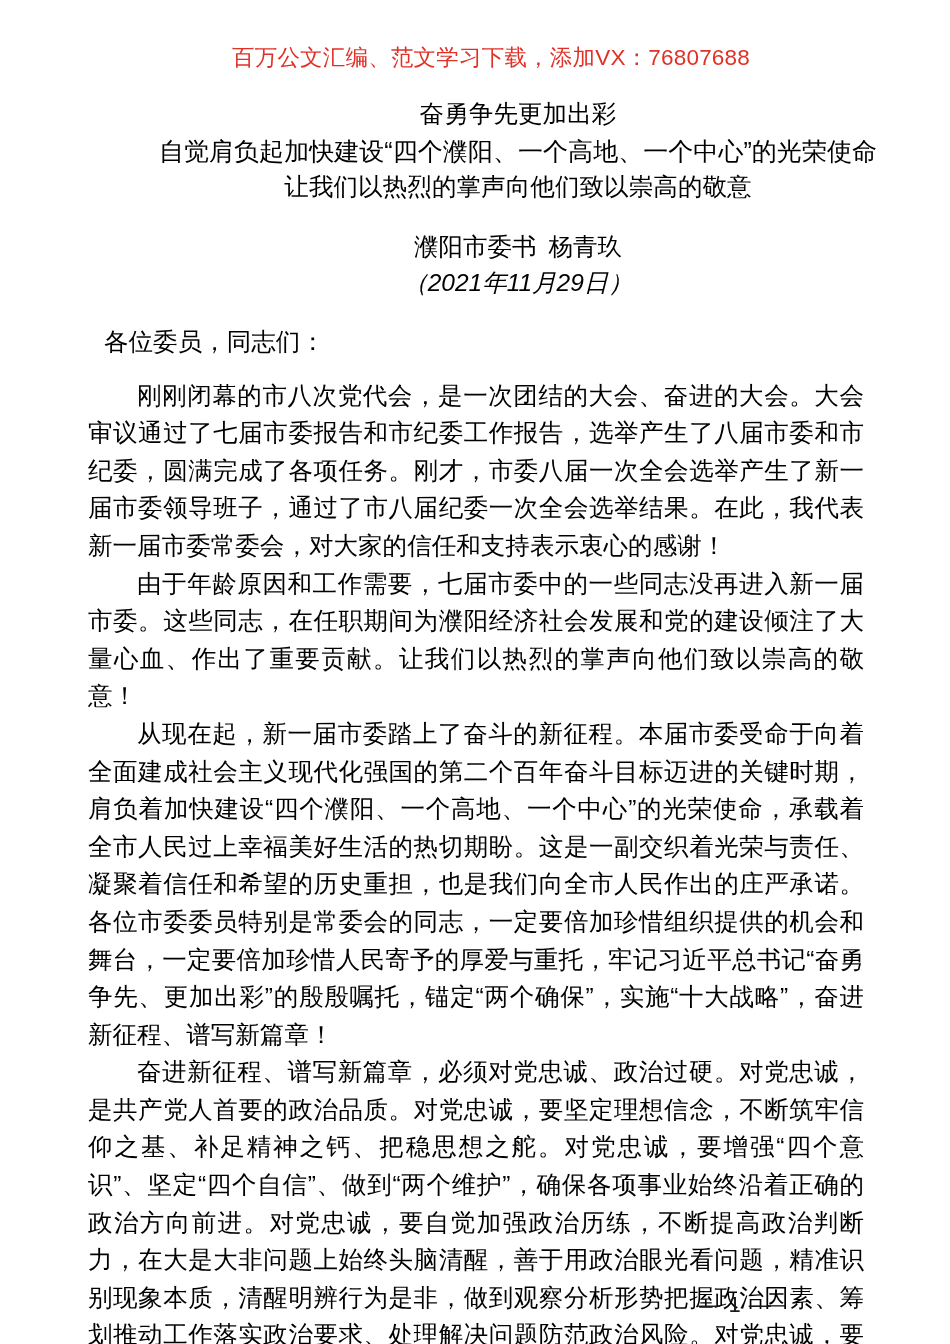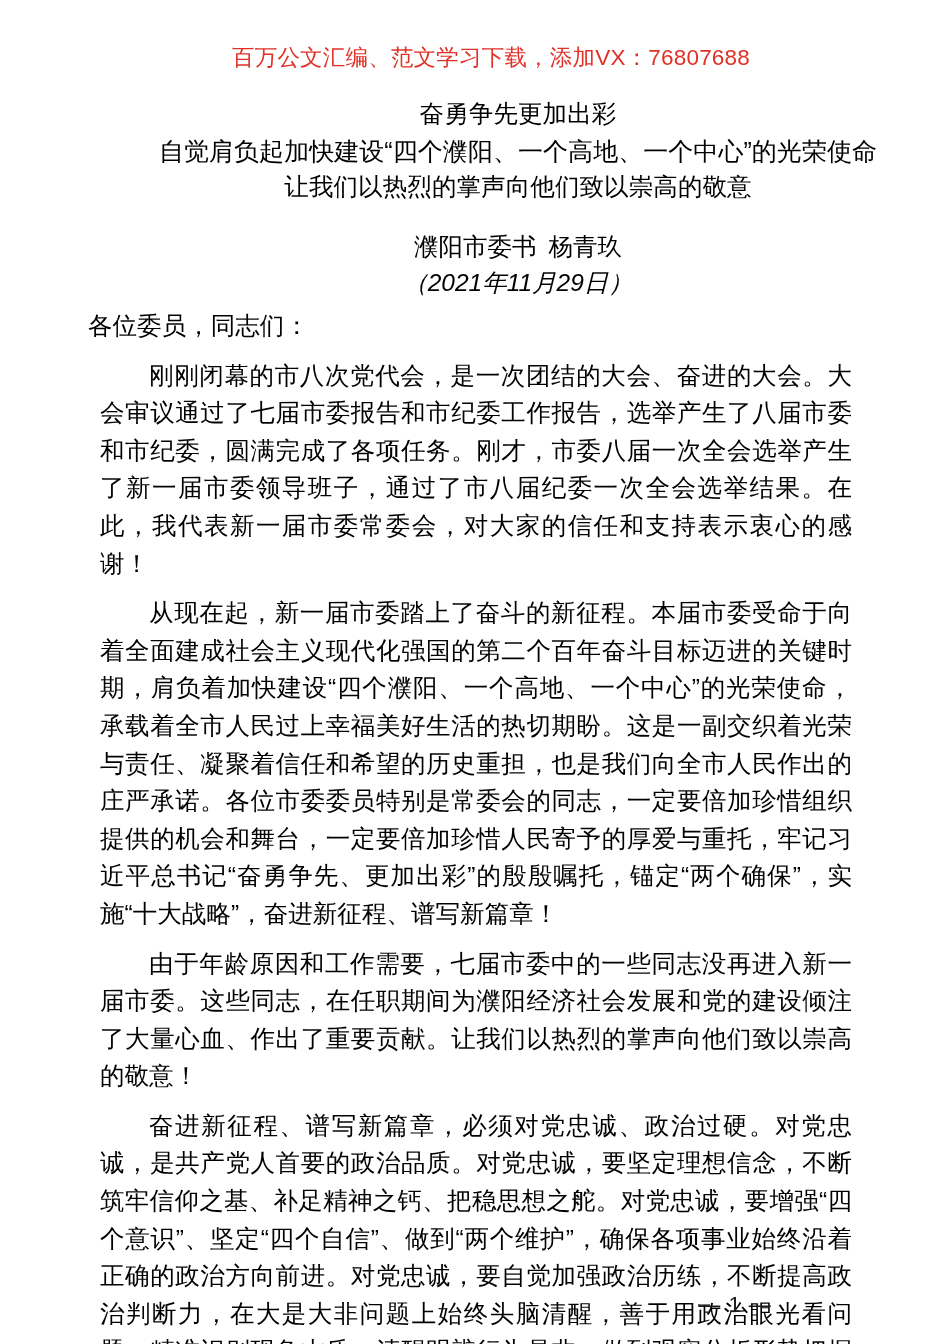--- a/index.html
+++ b/index.html
@@ -89,7 +89,7 @@
     line-height: 37.6px;
     text-align: justify;
     text-align-last: left;
-    margin: 0;
+    margin: 16px;
     letter-spacing: 0.05px;
   }
 

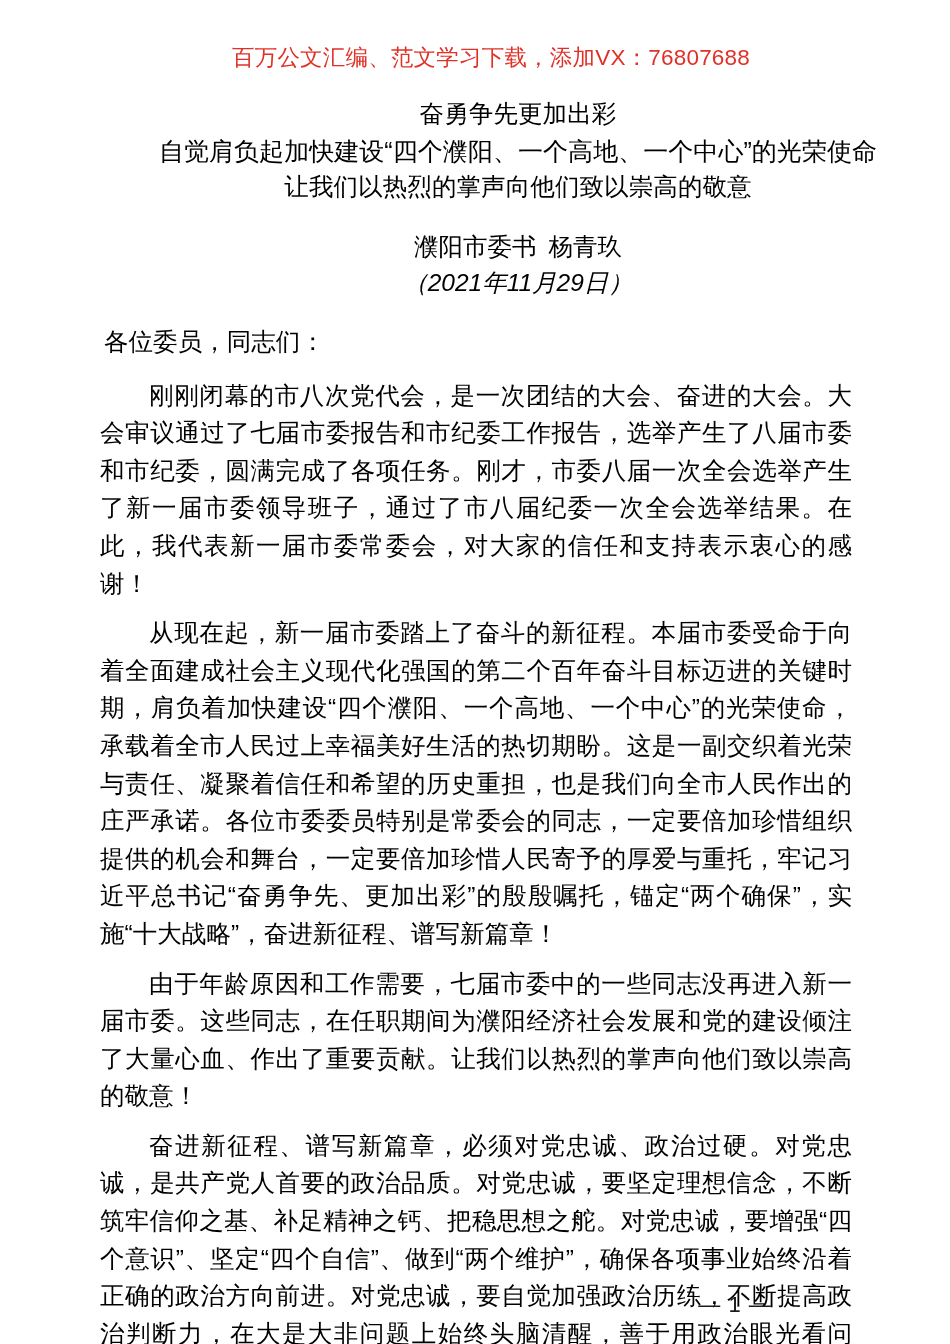--- a/index.html
+++ b/index.html
@@ -98,7 +98,7 @@
     line-height: 37.6px;
     text-align: justify;
     text-align-last: left;
-    margin: 12px;
+    margin: 0;
     text-indent: 49px;
     letter-spacing: 0.05px;
     word-break: break-all;

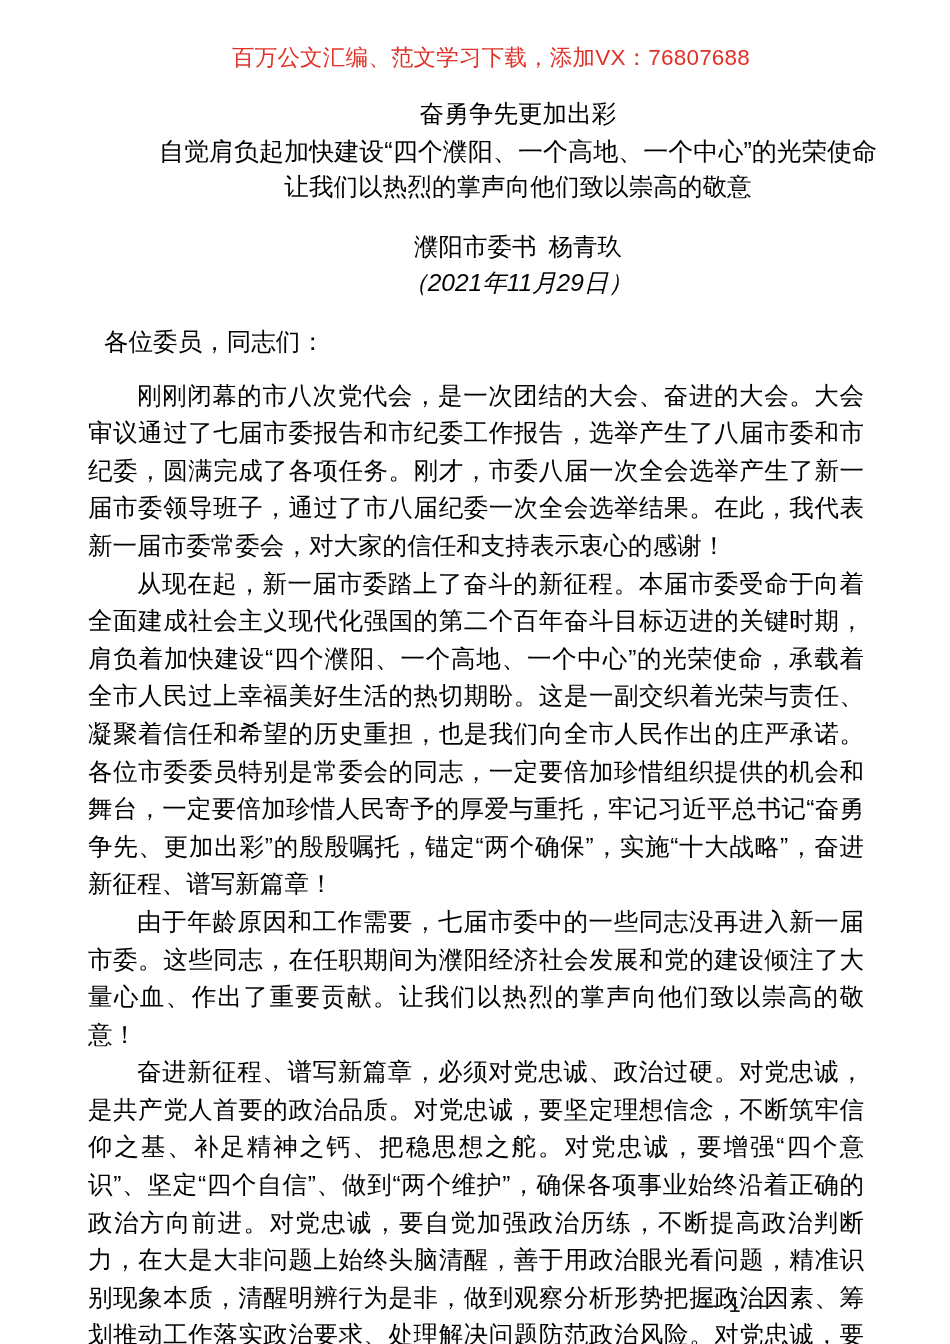--- a/index.html
+++ b/index.html
@@ -142,8 +142,8 @@
   <div class="body-block">
     <p class="salutation">各位委员，同志们：</p>
     <p class="para">刚刚闭幕的市八次党代会，是一次团结的大会、奋进的大会。大会审议通过了七届市委报告和市纪委工作报告，选举产生了八届市委和市纪委，圆满完成了各项任务。刚才，市委八届一次全会选举产生了新一届市委领导班子，通过了市八届纪委一次全会选举结果。在此，我代表新一届市委常委会，对大家的信任和支持表示衷心的感谢！</p>
+    <p class="para">由于年龄原因和工作需要，七届市委中的一些同志没再进入新一届市委。这些同志，在任职期间为濮阳经济社会发展和党的建设倾注了大量心血、作出了重要贡献。让我们以热烈的掌声向他们致以崇高的敬意！</p>
     <p class="para">从现在起，新一届市委踏上了奋斗的新征程。本届市委受命于向着全面建成社会主义现代化强国的第二个百年奋斗目标迈进的关键时期，肩负着加快建设“四个濮阳、一个高地、一个中心”的光荣使命，承载着全市人民过上幸福美好生活的热切期盼。这是一副交织着光荣与责任、凝聚着信任和希望的历史重担，也是我们向全市人民作出的庄严承诺。各位市委委员特别是常委会的同志，一定要倍加珍惜组织提供的机会和舞台，一定要倍加珍惜人民寄予的厚爱与重托，牢记习近平总书记“奋勇争先、更加出彩”的殷殷嘱托，锚定“两个确保”，实施“十大战略”，奋进新征程、谱写新篇章！</p>
-    <p class="para">由于年龄原因和工作需要，七届市委中的一些同志没再进入新一届市委。这些同志，在任职期间为濮阳经济社会发展和党的建设倾注了大量心血、作出了重要贡献。让我们以热烈的掌声向他们致以崇高的敬意！</p>
     <p class="para">奋进新征程、谱写新篇章，必须对党忠诚、政治过硬。对党忠诚，是共产党人首要的政治品质。对党忠诚，要坚定理想信念，不断筑牢信仰之基、补足精神之钙、把稳思想之舵。对党忠诚，要增强“四个意识”、坚定“四个自信”、做到“两个维护”，确保各项事业始终沿着正确的政治方向前进。对党忠诚，要自觉加强政治历练，不断提高政治判断力，在大是大非问题上始终头脑清醒，善于用政治眼光看问题，精准识别现象本质，清醒明辨行为是非，做到观察分析形势把握政治因素、筹划推动工作落实政治要求、处理解决问题防范政治风险。对党忠诚，要严格接受政治淬炼，不断提高政治领悟力，深刻领</p>
   </div>
 

